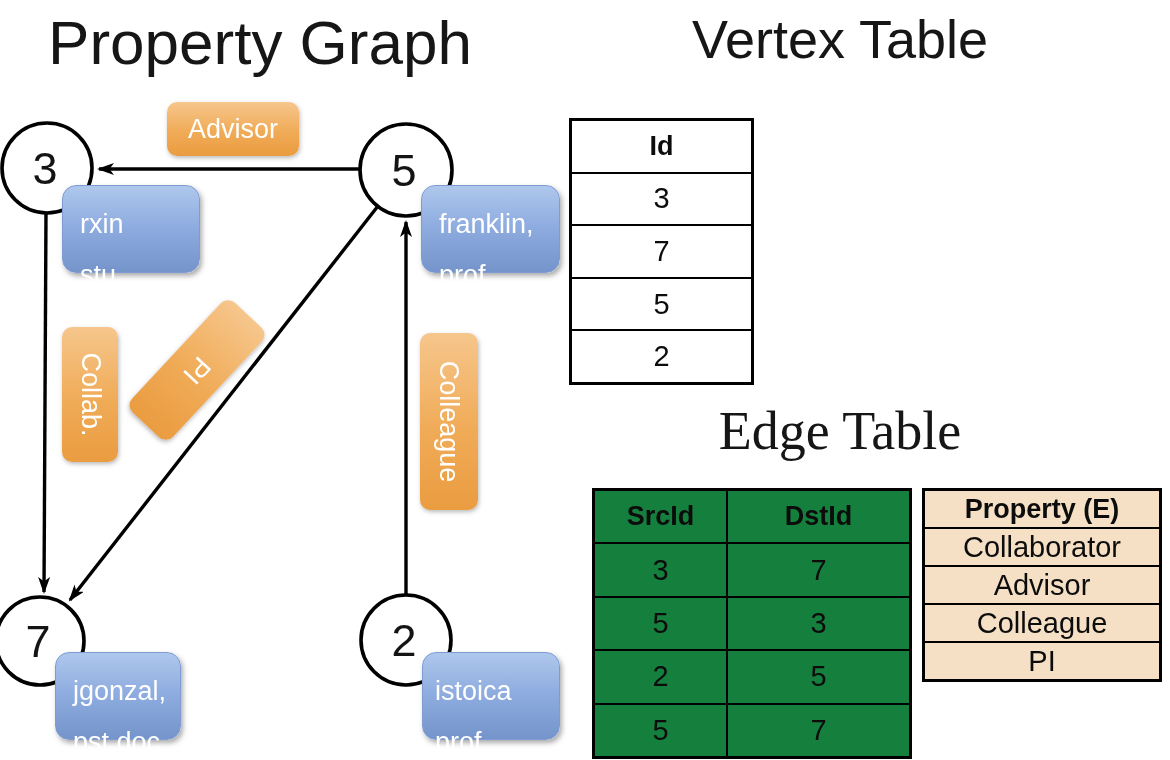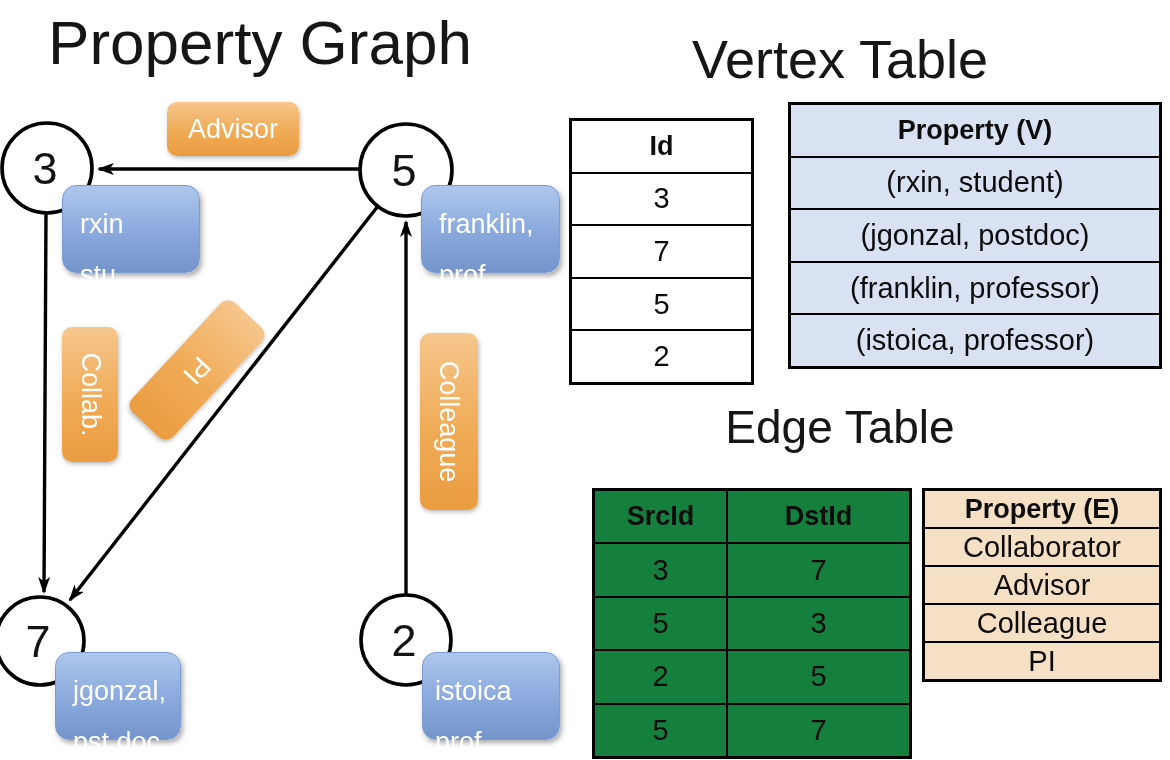--- a/index.html
+++ b/index.html
@@ -13,7 +13,7 @@
     line-height:1.0;white-space:nowrap;
   }
   .g-title{left:0;top:12px;width:520px;font-size:62px;}
-  .vt-title{left:585px;top:12px;width:510px;font-size:54px;margin-top:20px;}
+  .vt-title{left:585px;top:12px;width:510px;font-size:54px;}
   .et-title{left:585px;top:404px;width:510px;font-size:46px;}
 
   

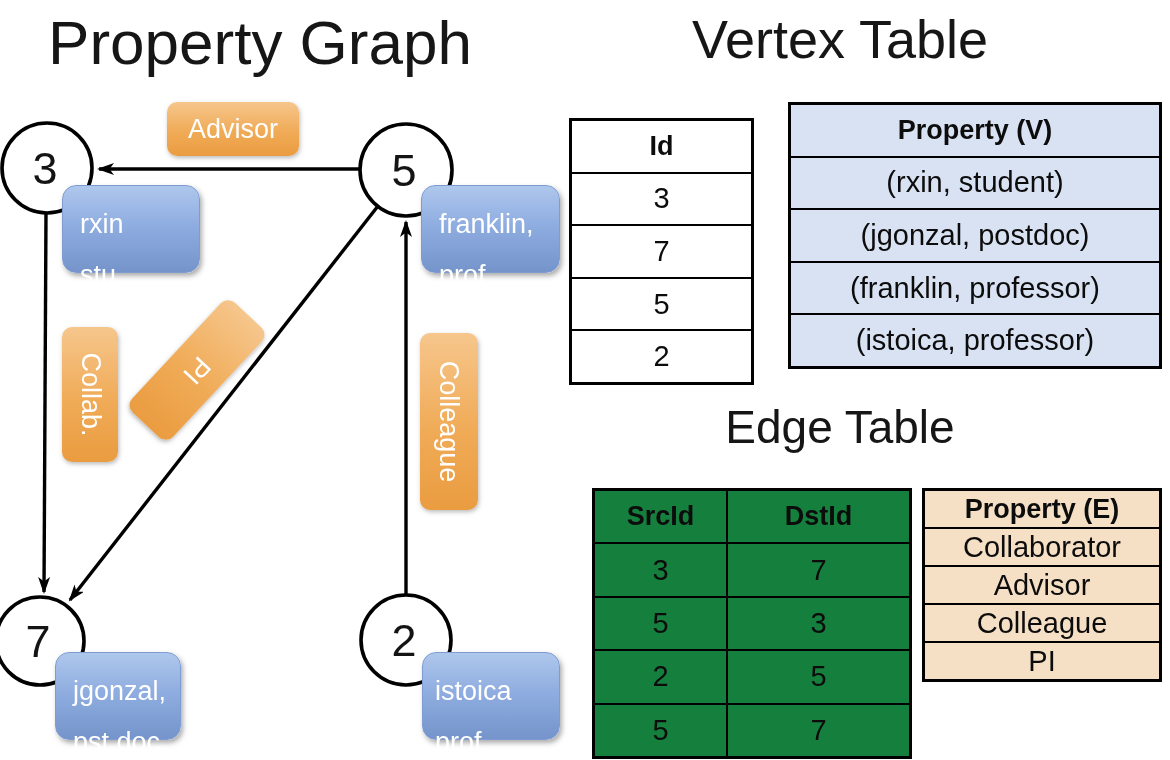--- a/index.html
+++ b/index.html
@@ -126,13 +126,6 @@
     <div class="cell">2</div>
   </div>
 
-  <div class="abs tcol fill-v" style="left:788px;top:102px;width:374px;height:267px;">
-    <div class="cell hdr">Property (V)</div>
-    <div class="cell">(rxin, student)</div>
-    <div class="cell">(jgonzal, postdoc)</div>
-    <div class="cell">(franklin, professor)</div>
-    <div class="cell">(istoica, professor)</div>
-  </div>
 
   <div class="abs title et-title">Edge Table</div>
 

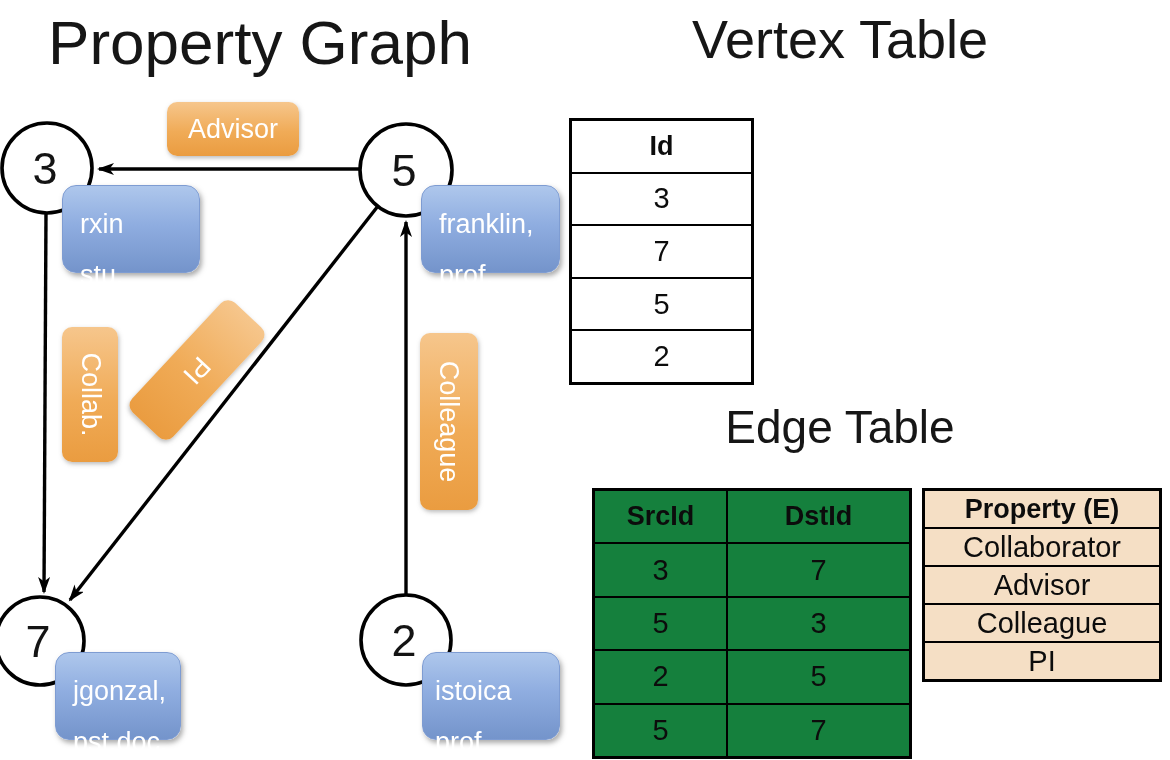--- a/index.html
+++ b/index.html
@@ -14,7 +14,7 @@
   }
   .g-title{left:0;top:12px;width:520px;font-size:62px;}
   .vt-title{left:585px;top:12px;width:510px;font-size:54px;}
-  .et-title{left:585px;top:404px;width:510px;font-size:46px;}
+  .et-title{left:585px;top:404px;width:510px;font-size:54px;font-family:Liberation Serif, serif;}
 
   
   .vbox{

